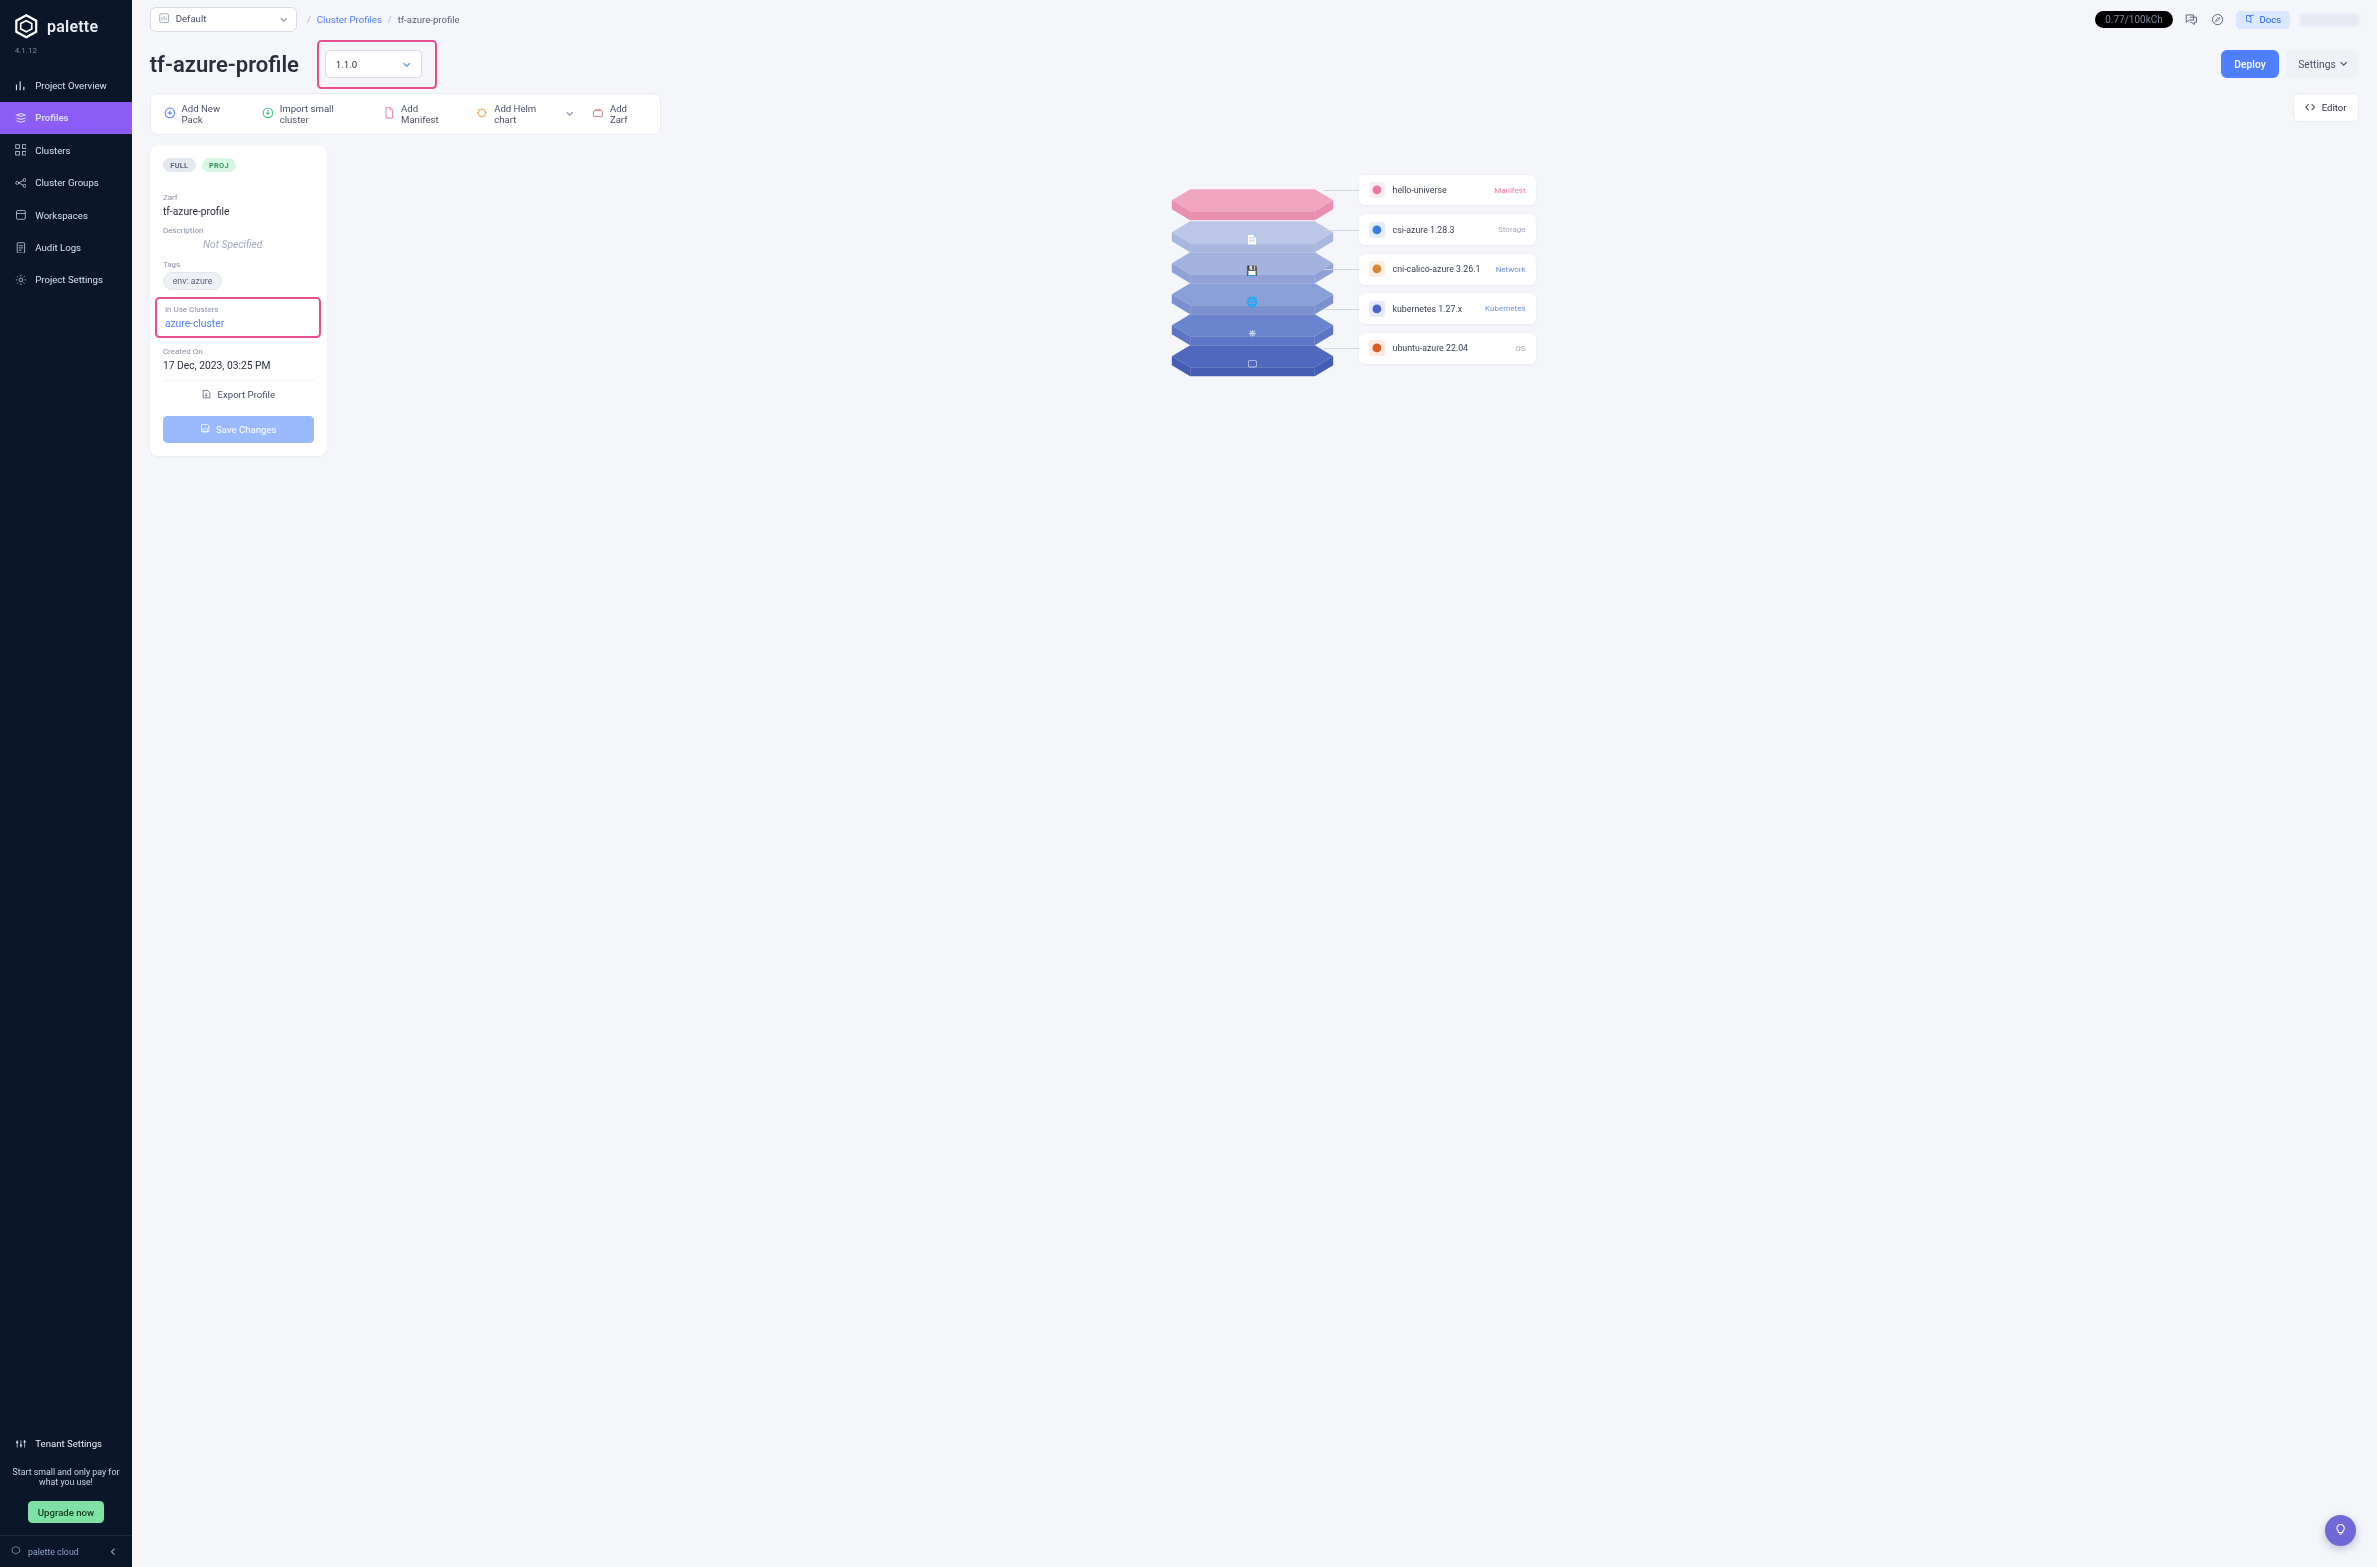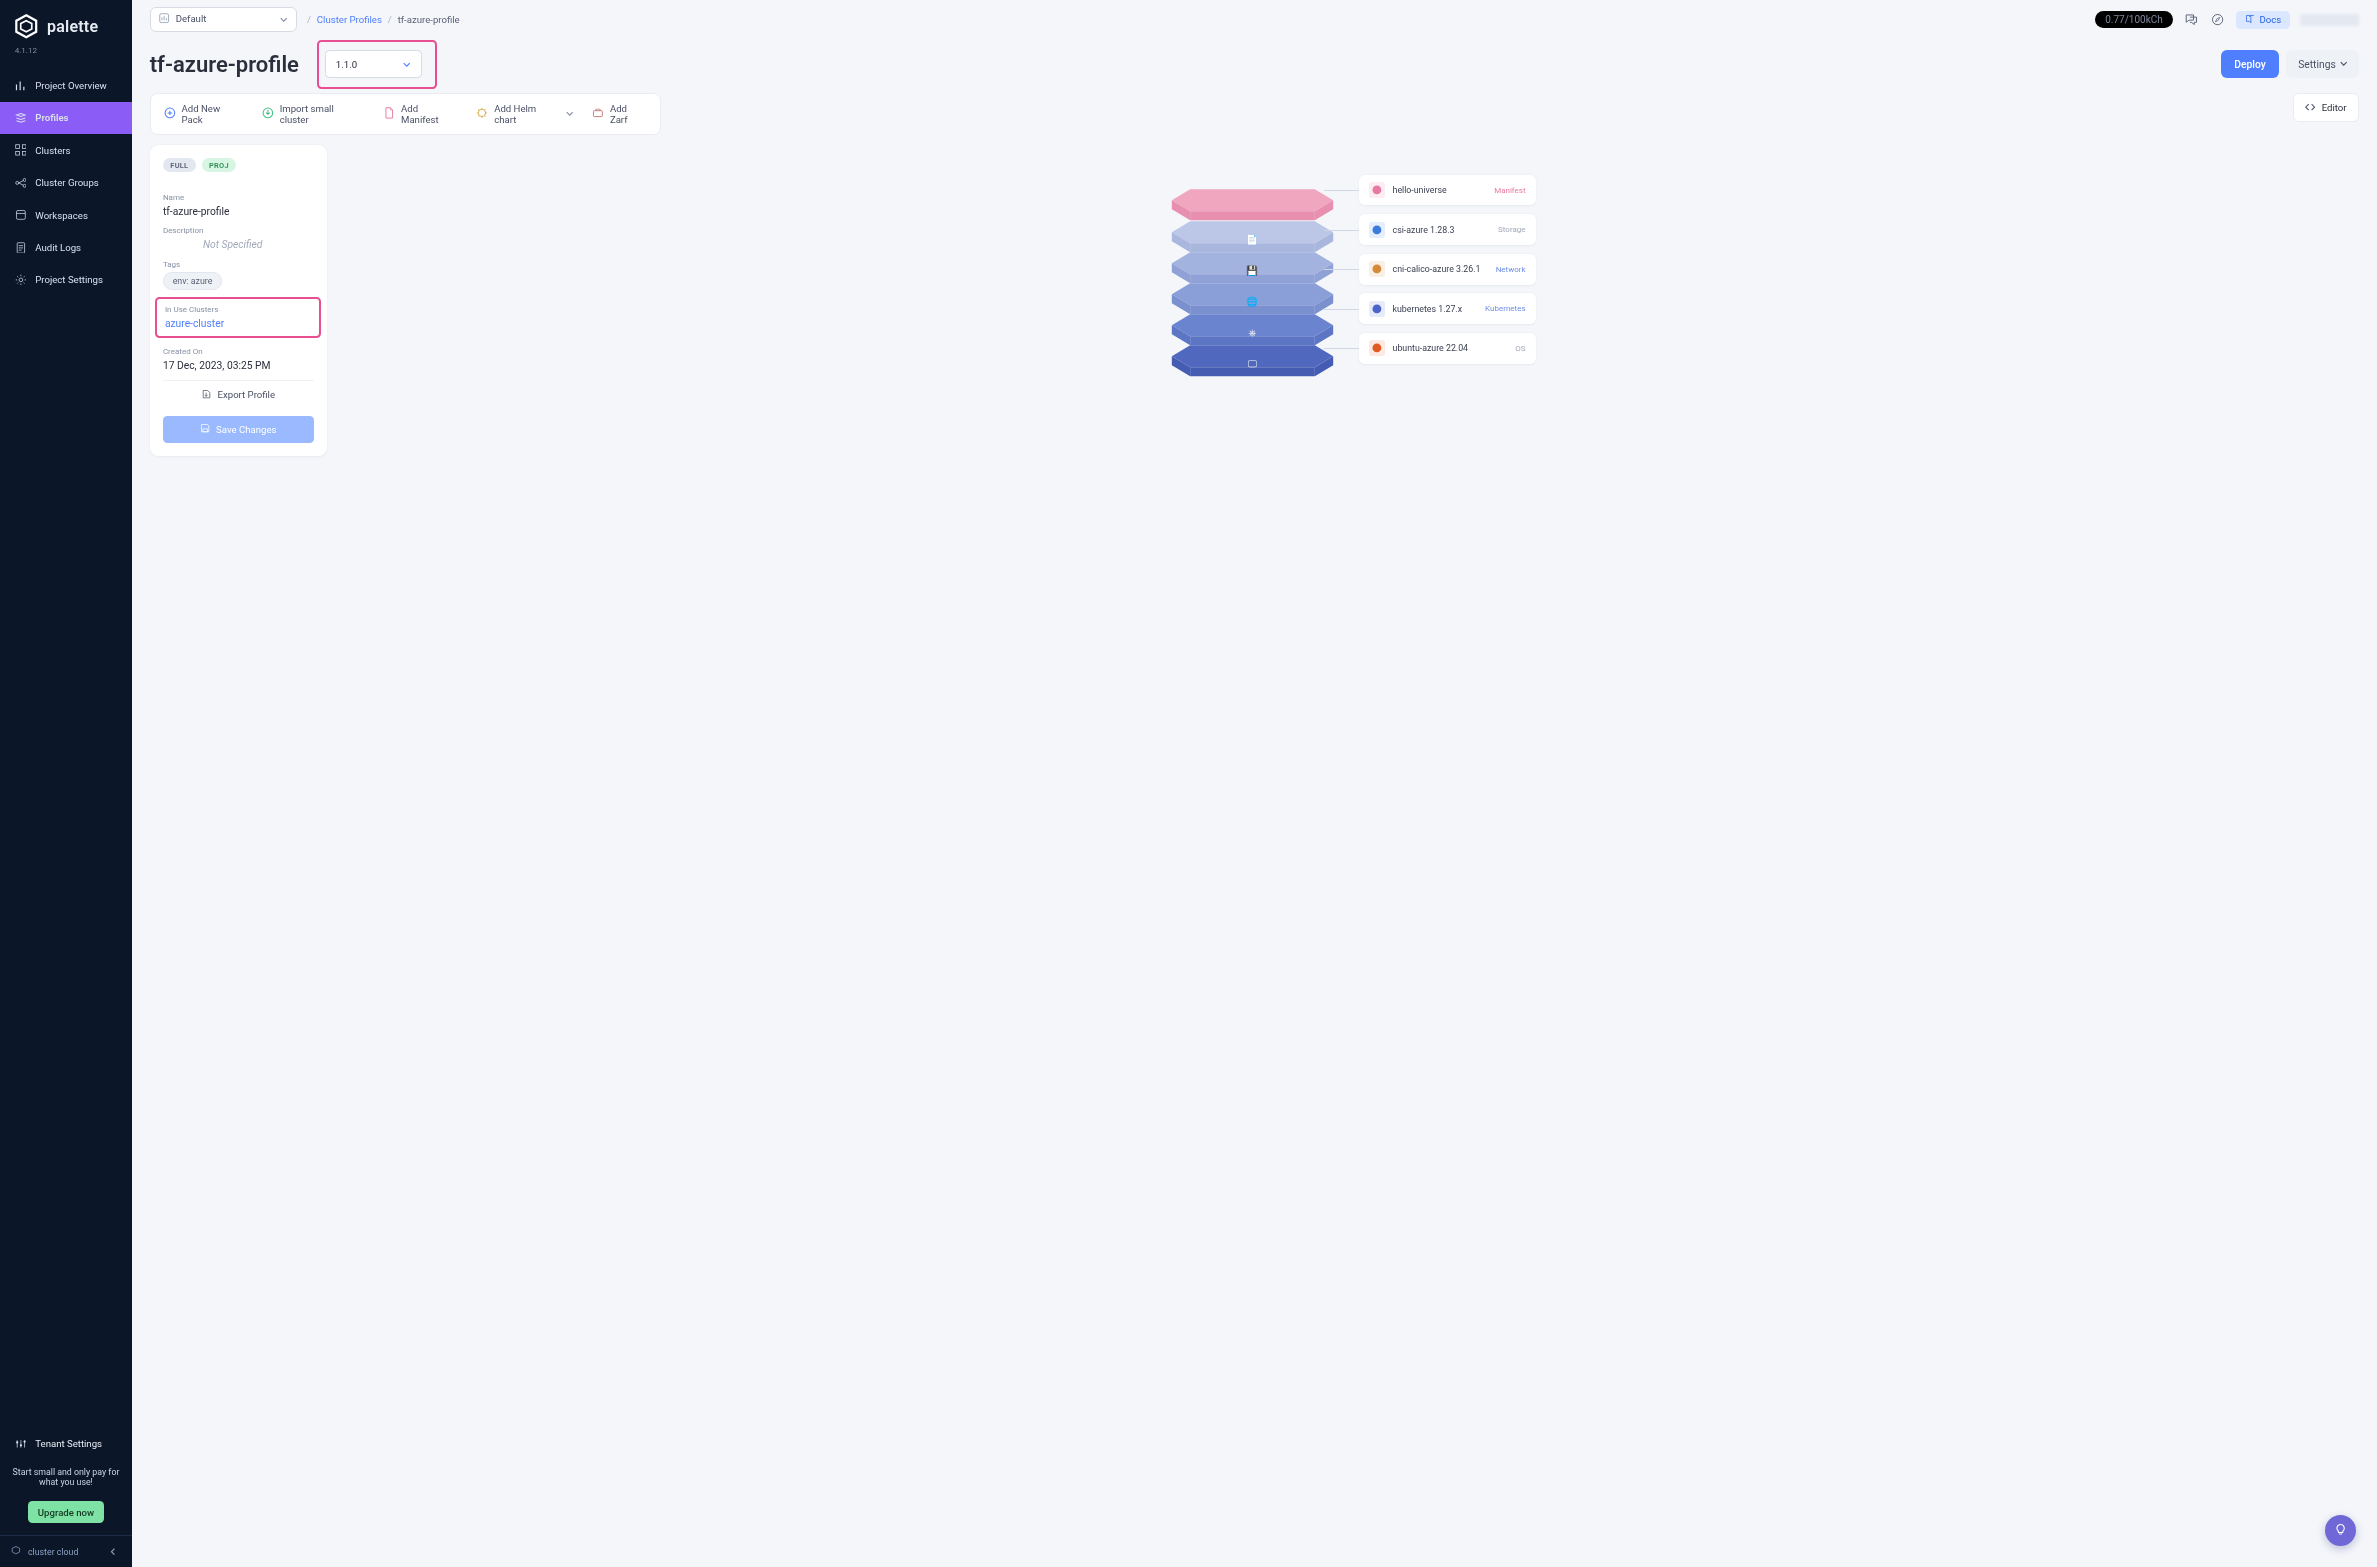--- a/index.html
+++ b/index.html
@@ -331,7 +331,7 @@
         <span class="badge full">FULL</span>
         <span class="badge proj">PROJ</span>
       </div>
-      <div class="field-label">Name</div>
+      <div class="field-label">Zarf</div>
       <div class="field-value">tf-azure-profile</div>
 
       <div class="field-label">Description</div>

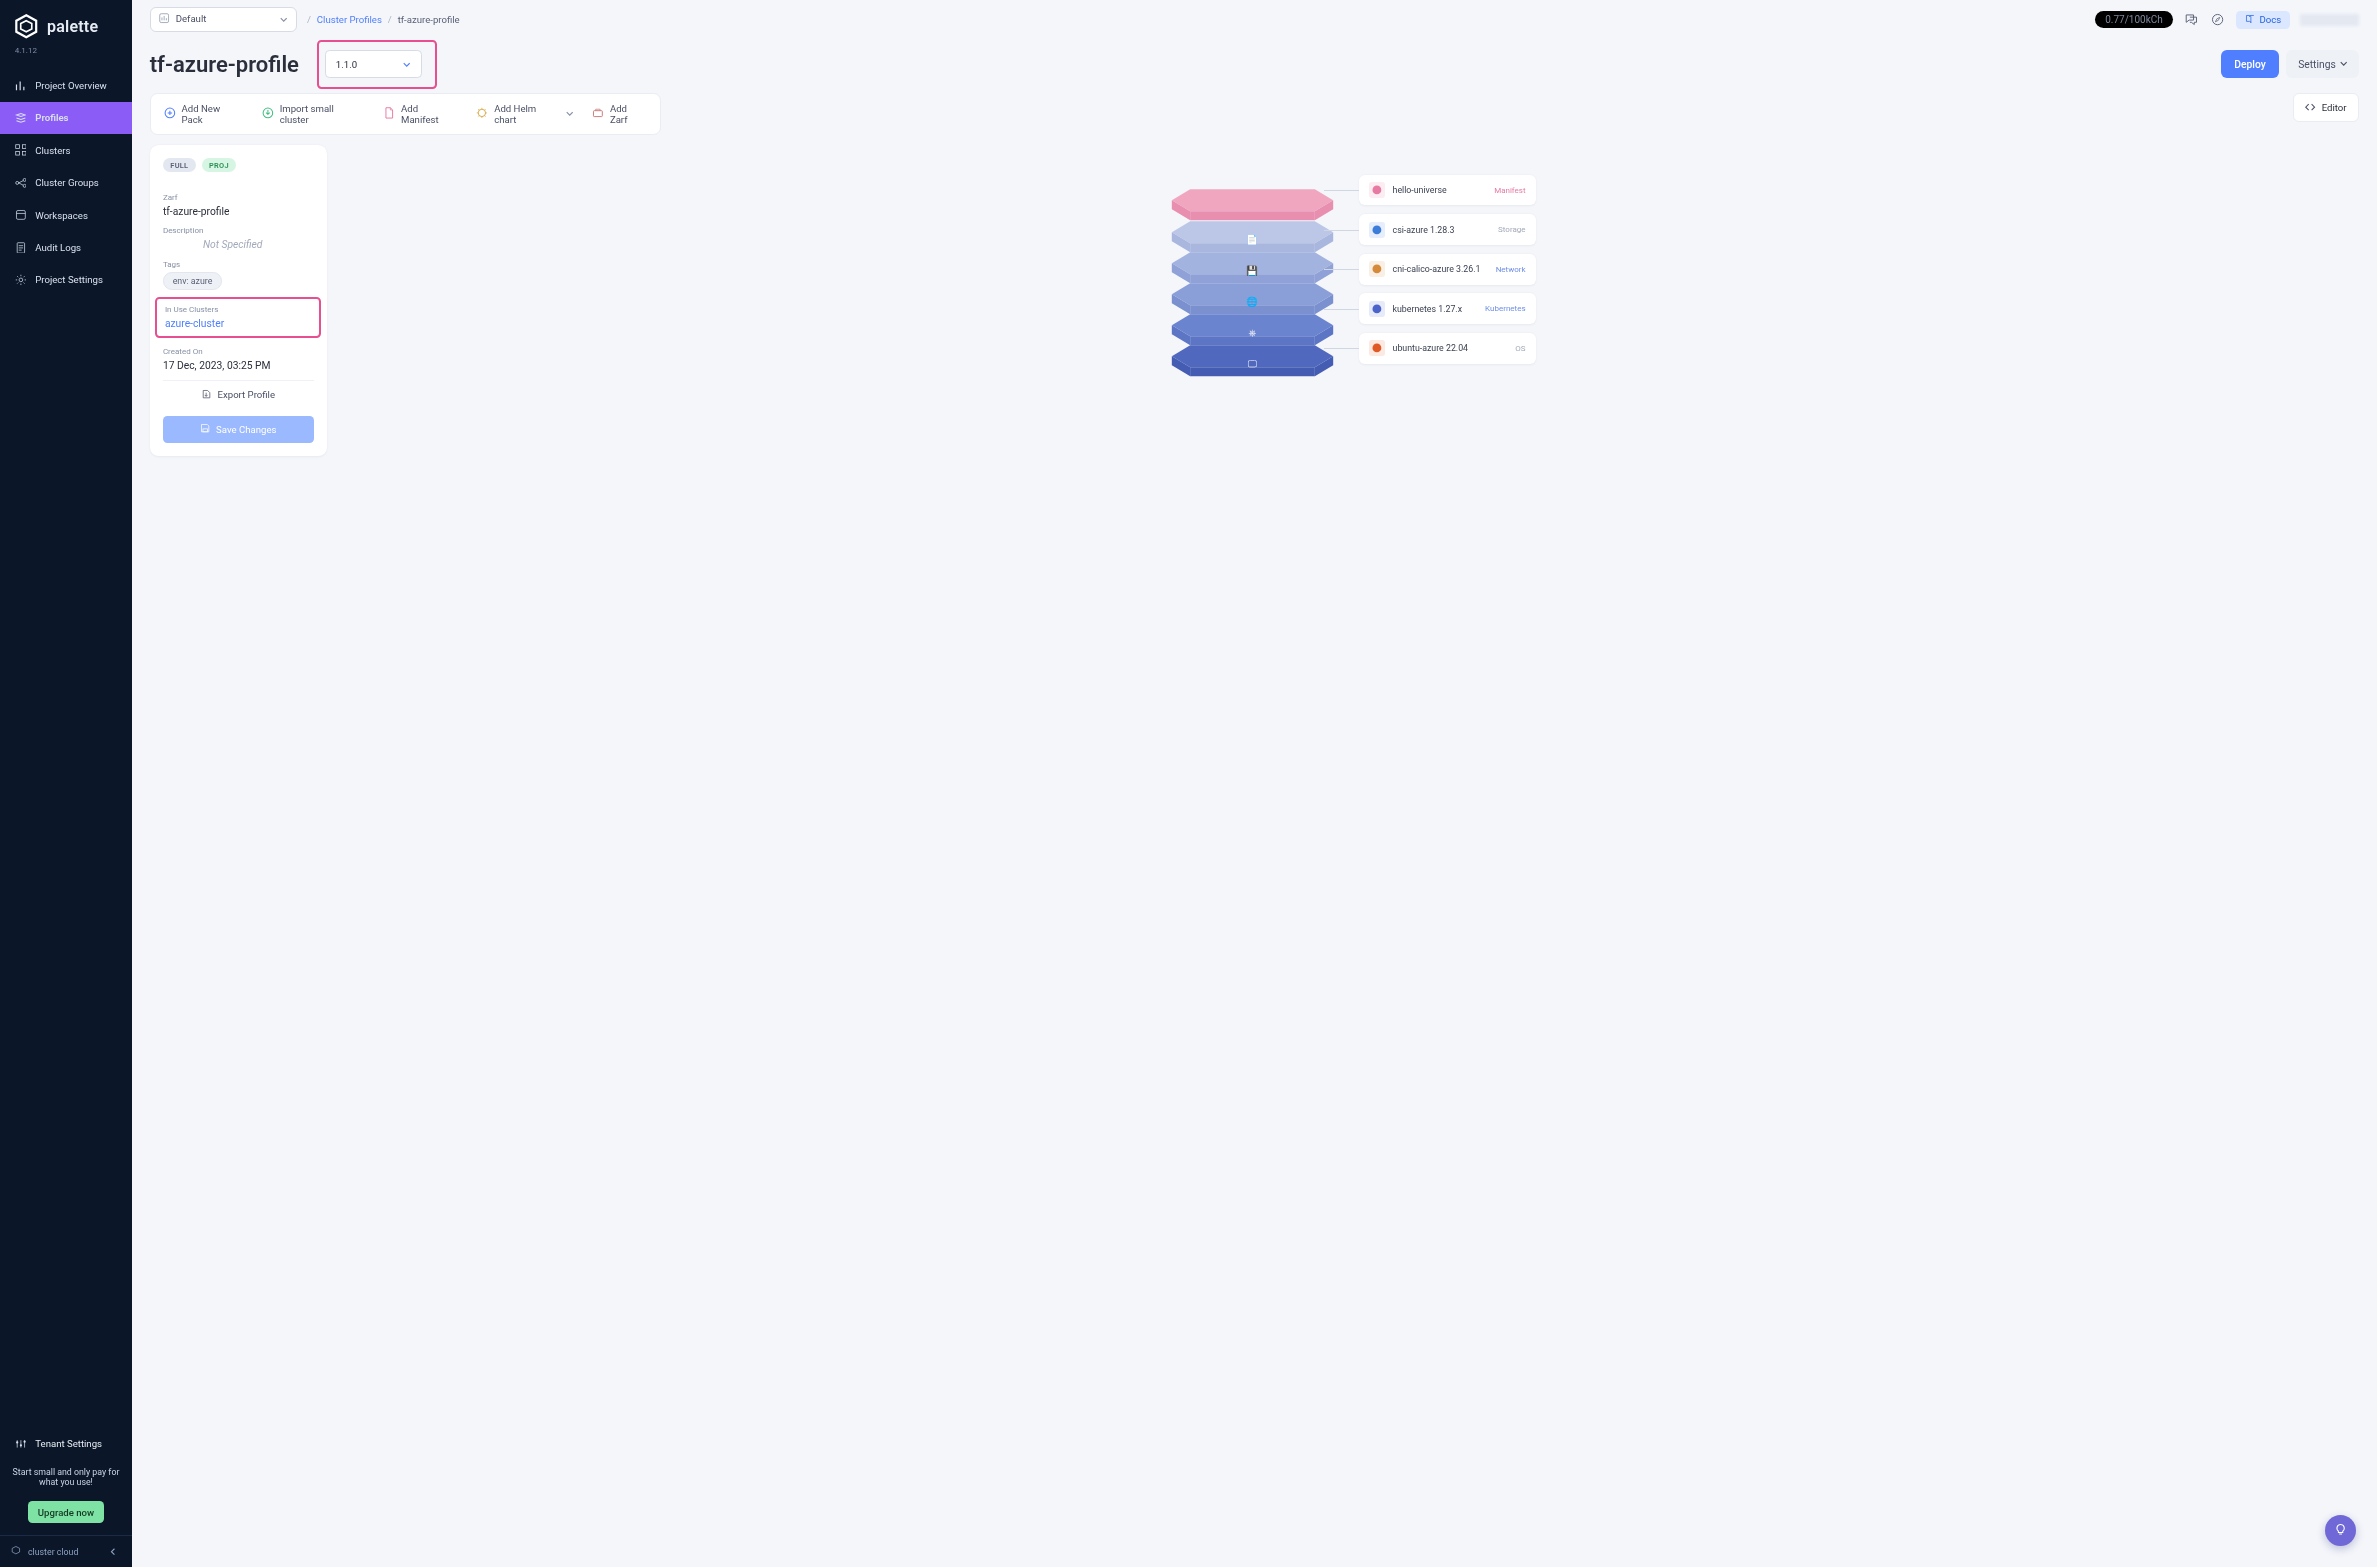--- a/index.html
+++ b/index.html
@@ -198,7 +198,7 @@
       <span><svg width="11.8" height="11.8" viewBox="0 0 16 16">
             <path d="M8 2l5 2.5v5L8 12 3 9.5v-5z" stroke="#8fa2c4" fill="none"></path>
           </svg></span>
-      <span>cluster cloud</span>
+      <span>palette cloud</span>
     </div>
     <span class="icon-btn">
         <svg class="chev" viewBox="0 0 10 10">

